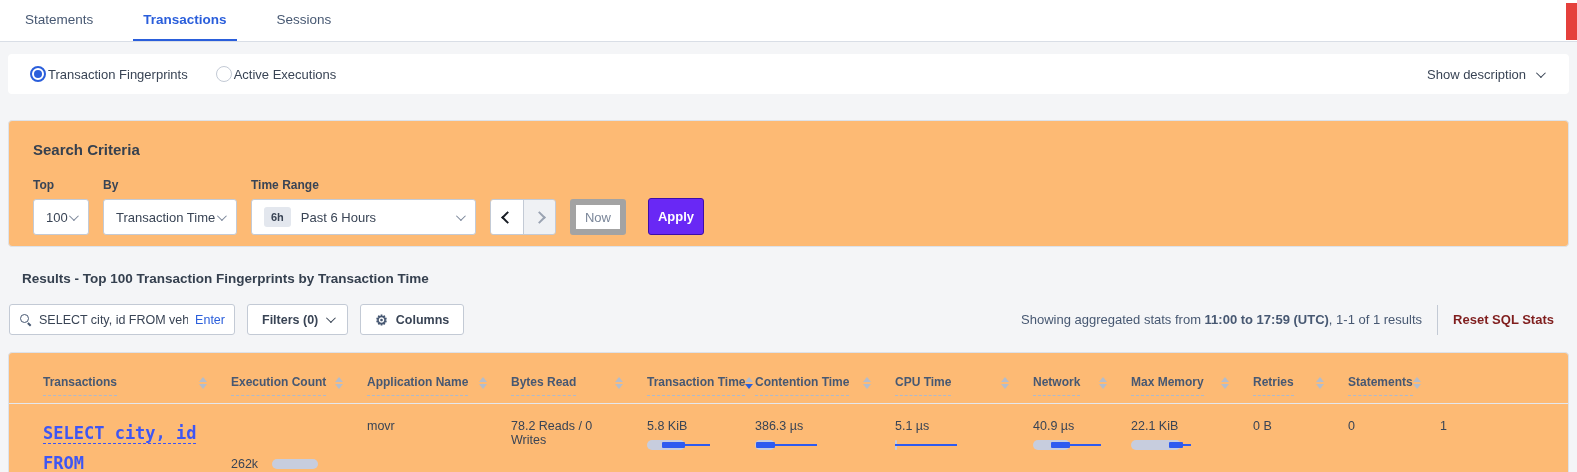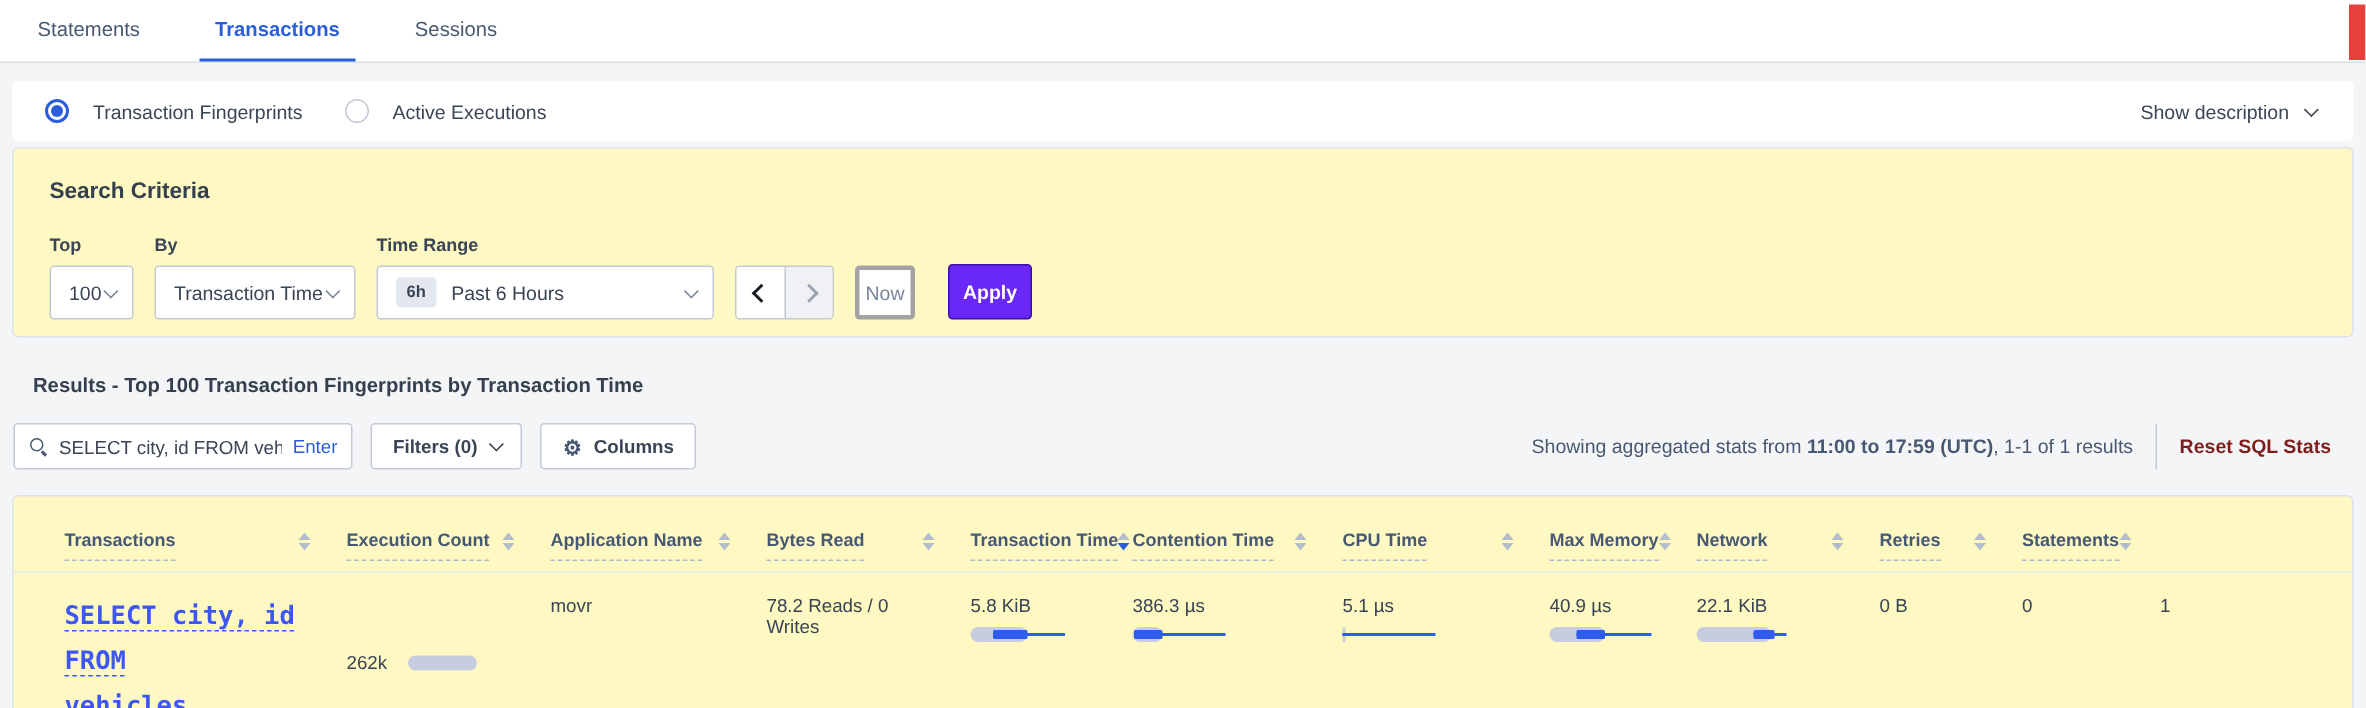--- a/index.html
+++ b/index.html
@@ -56,7 +56,7 @@
 
   
   .radio-group { display: flex; align-items: center; gap: 28px; }
-  .radio-opt { display: flex; align-items: center; gap: 16px; font-size: 13px; color: #394455; cursor: pointer; }
+  .radio-opt { display: flex; align-items: center; gap: 2px; font-size: 13px; color: #394455; cursor: pointer; }
   .radio { width: 16px; height: 16px; border-radius: 50%; display: flex; align-items: center; justify-content: center; }
   .radio.on { border: 2px solid #2A5EDB; }
   .radio.on .dot { width: 8px; height: 8px; border-radius: 50%; background: #2A5EDB; }

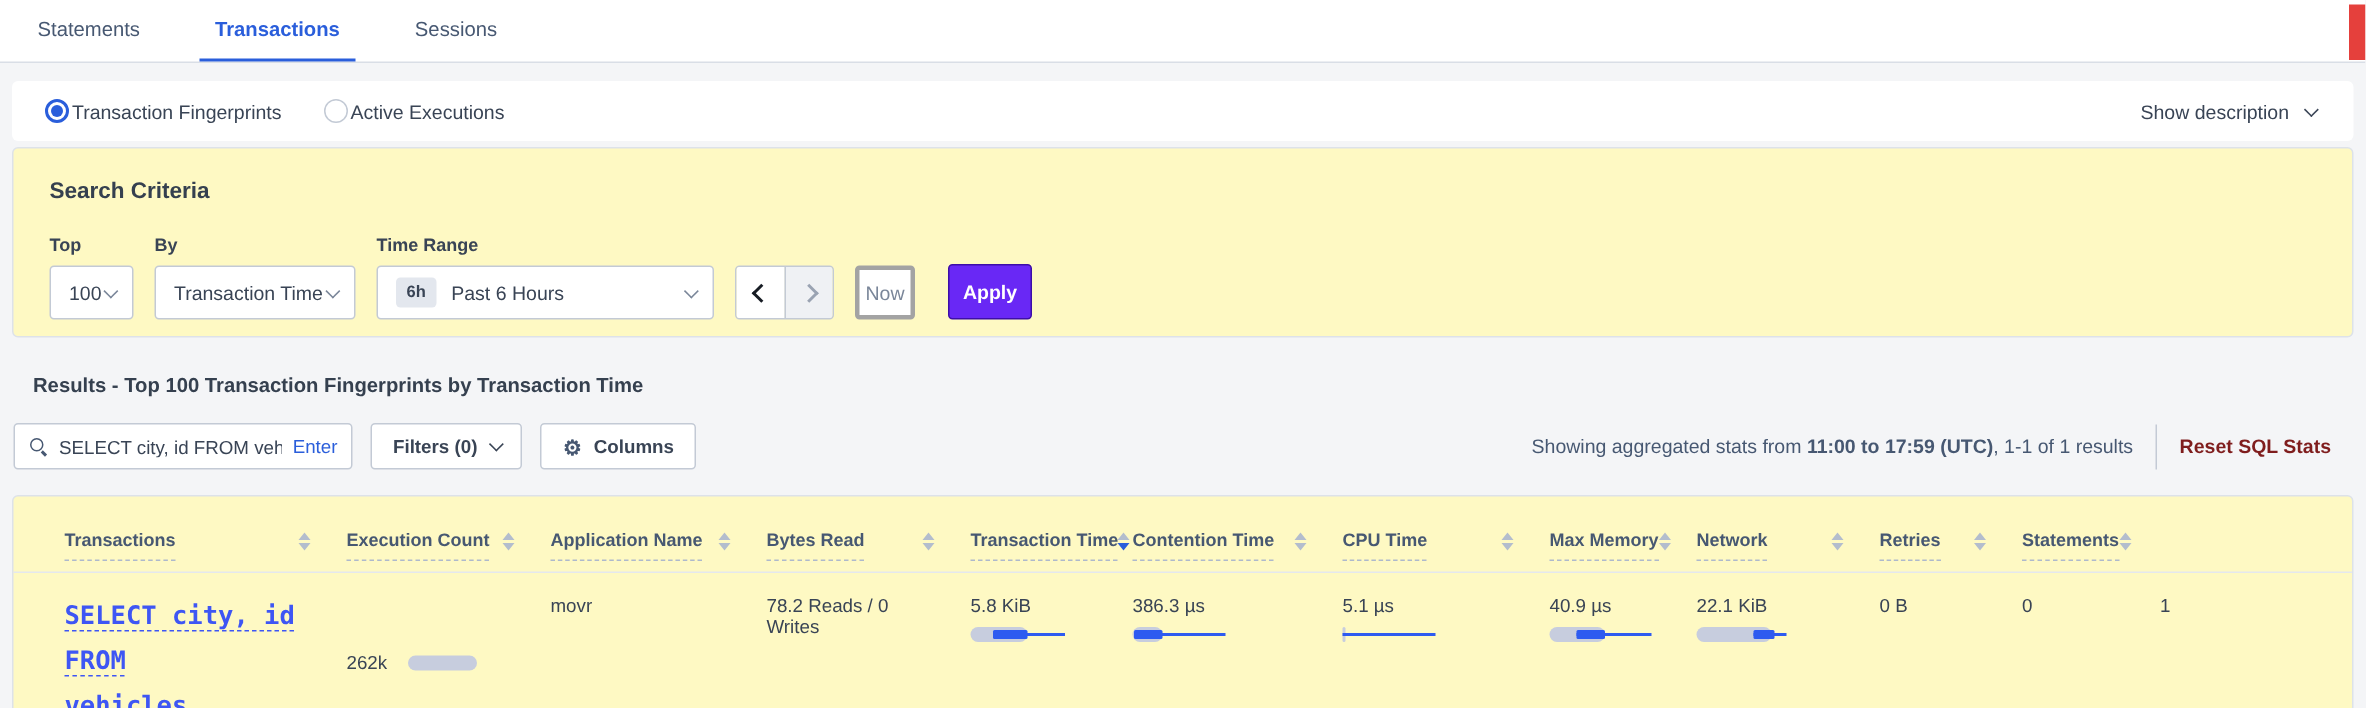--- a/index.html
+++ b/index.html
@@ -48,8 +48,8 @@
     padding: 0 26px 0 22px;
   }
   .card {
-    background: #fef9c3;
-    margin: 4px 8px 0 8px;
+    background: #fdba74;
+    margin: 26px 8px 0 8px;
     border: 1px solid #DDE2E9;
     border-radius: 4px;
   }

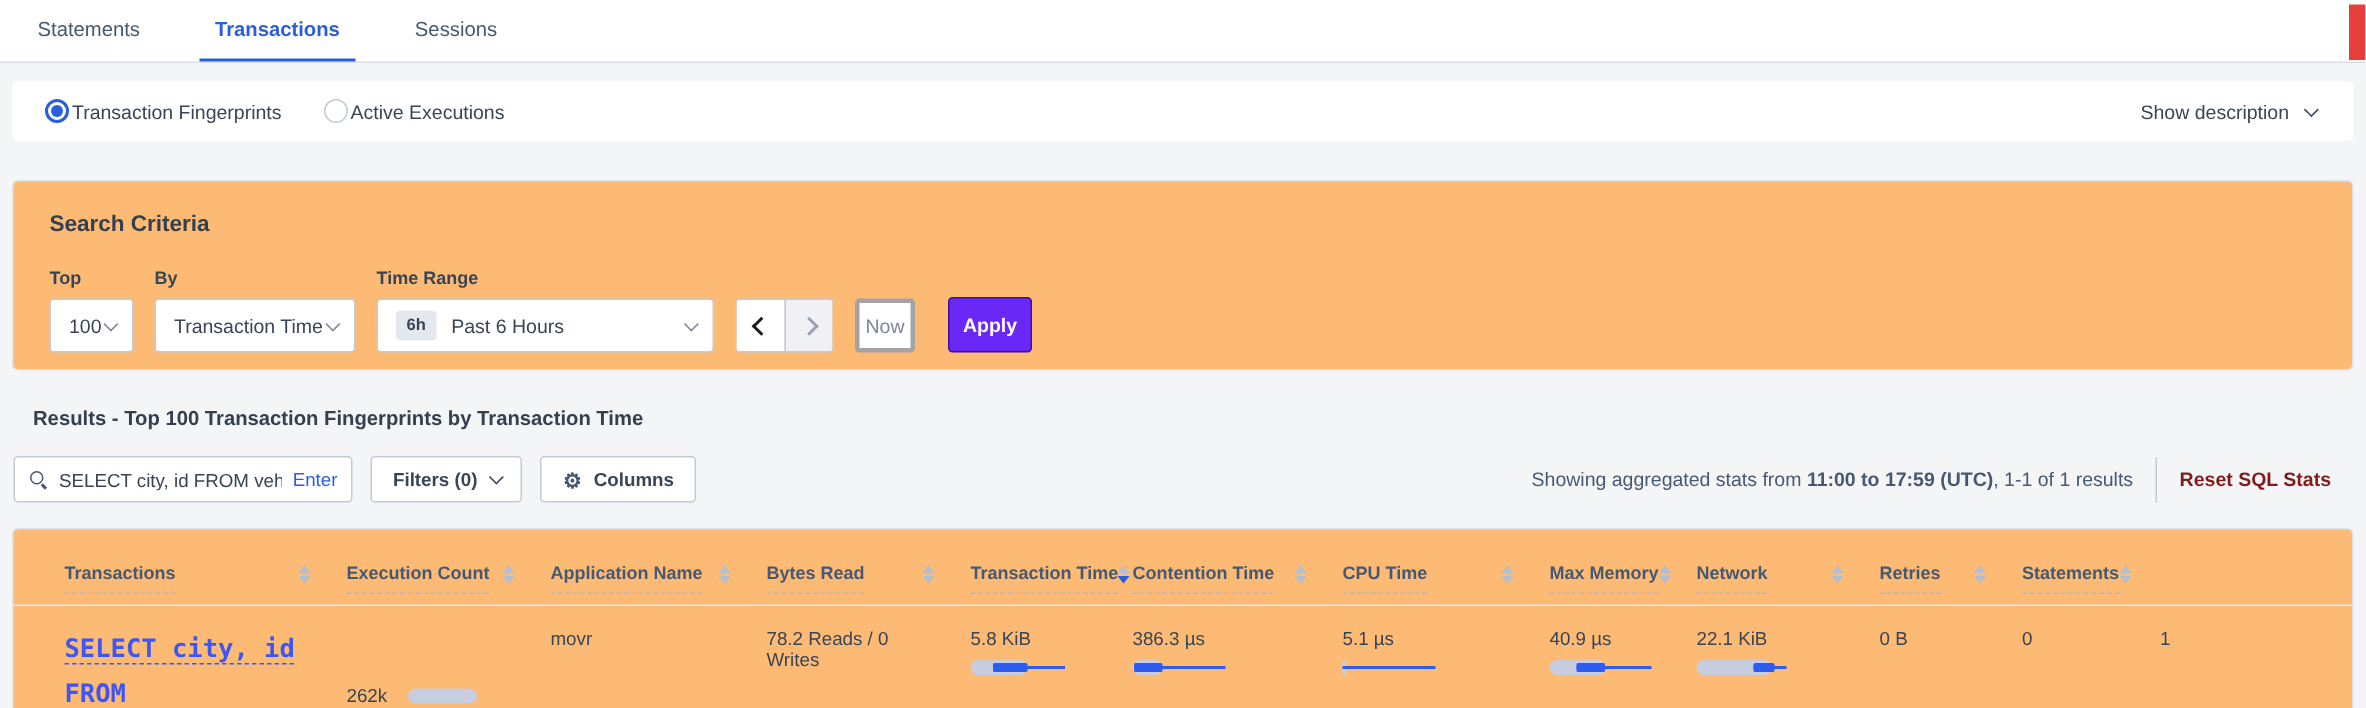--- a/index.html
+++ b/index.html
@@ -100,7 +100,7 @@
   .arrow-btn.prev { color: #171C24; }
   .arrow-btn.next { color: #9AA3B2; background: #EFF1F4; border-left: 1px solid #C3CAD5; }
   .now-btn {
-    height: 36px; width: 40px; border: 3px solid #a3a3a3; border-radius: 3px;
+    height: 36px; width: 56px; border: 6px solid #a3a3a3; border-radius: 3px;
     background: #fff; color: #7A8699; font-size: 13px;
     display: flex; align-items: center; justify-content: center; cursor: pointer; margin-right: 22px;
   }

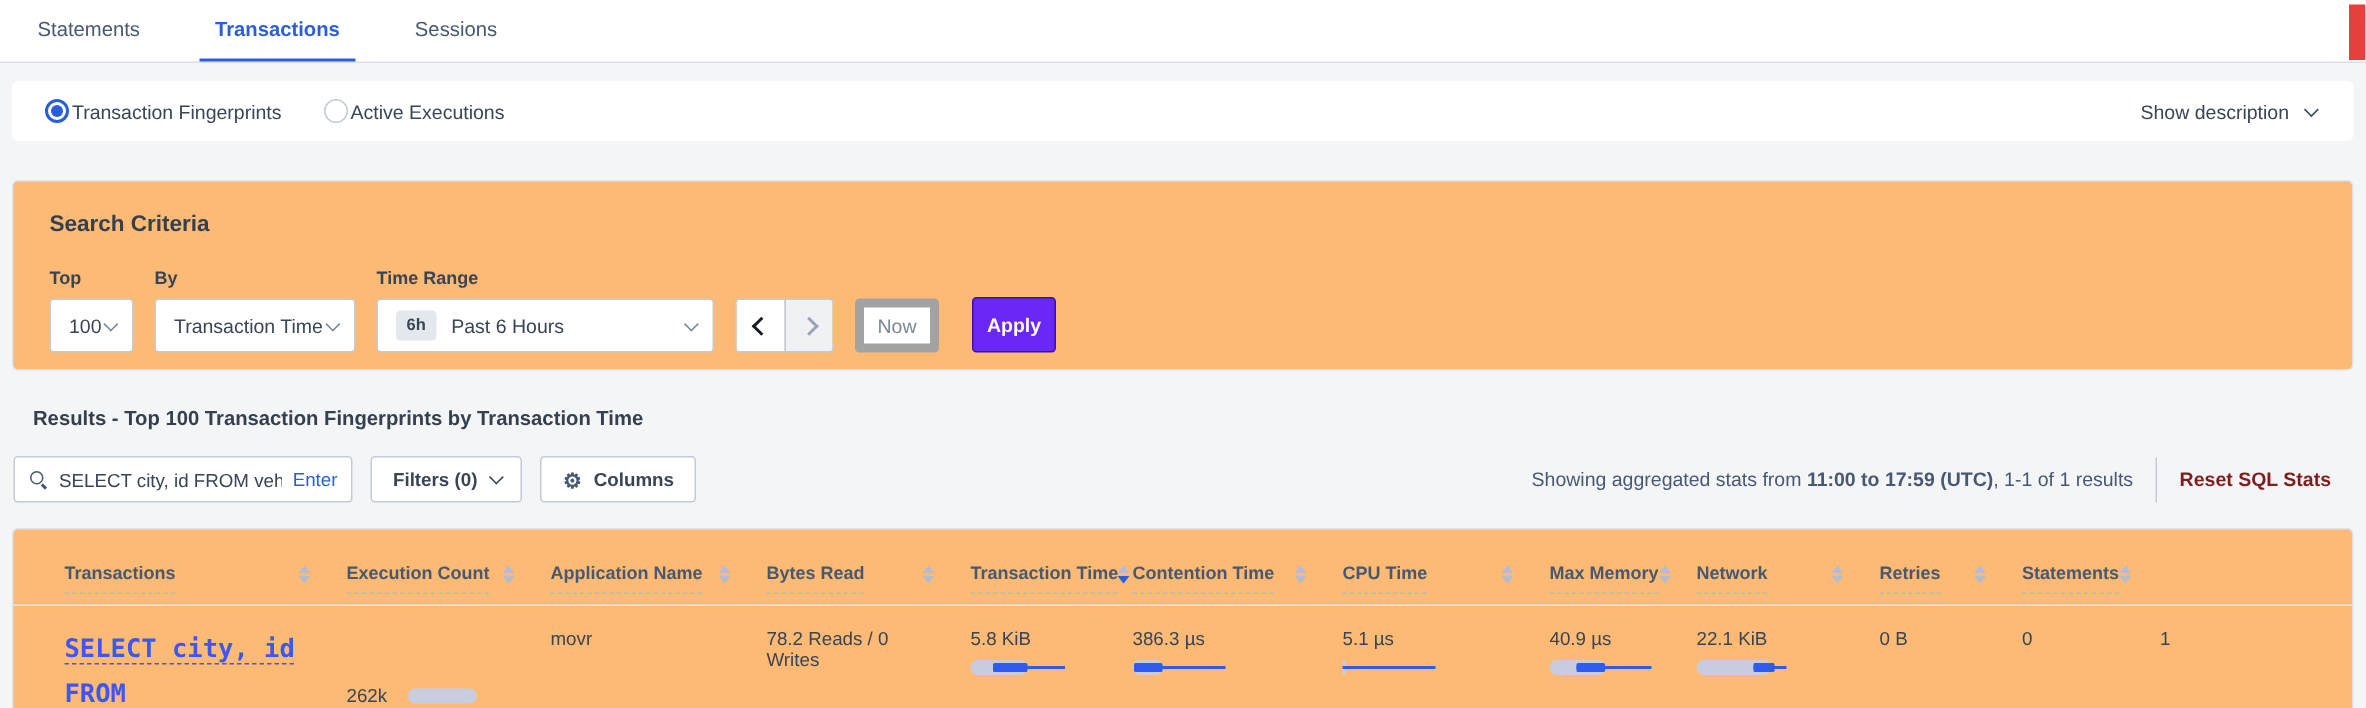--- a/index.html
+++ b/index.html
@@ -337,14 +337,14 @@
           </span>
       </div>
       <div class="th">
+        <span class="hlabel">Network</span>
+        <span class="sort">
+            <span class="tri-up"></span>
+            <span class="tri-down"></span>
+          </span>
+      </div>
+      <div class="th">
         <span class="hlabel">Max Memory</span>
-        <span class="sort">
-            <span class="tri-up"></span>
-            <span class="tri-down"></span>
-          </span>
-      </div>
-      <div class="th">
-        <span class="hlabel">Network</span>
         <span class="sort">
             <span class="tri-up"></span>
             <span class="tri-down"></span>

